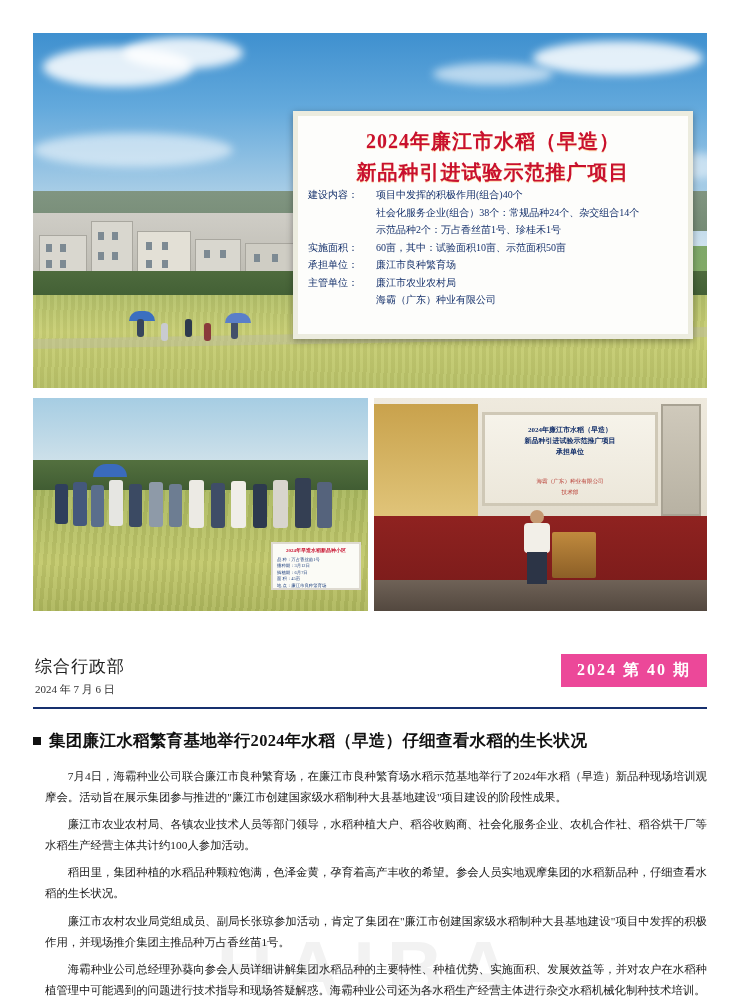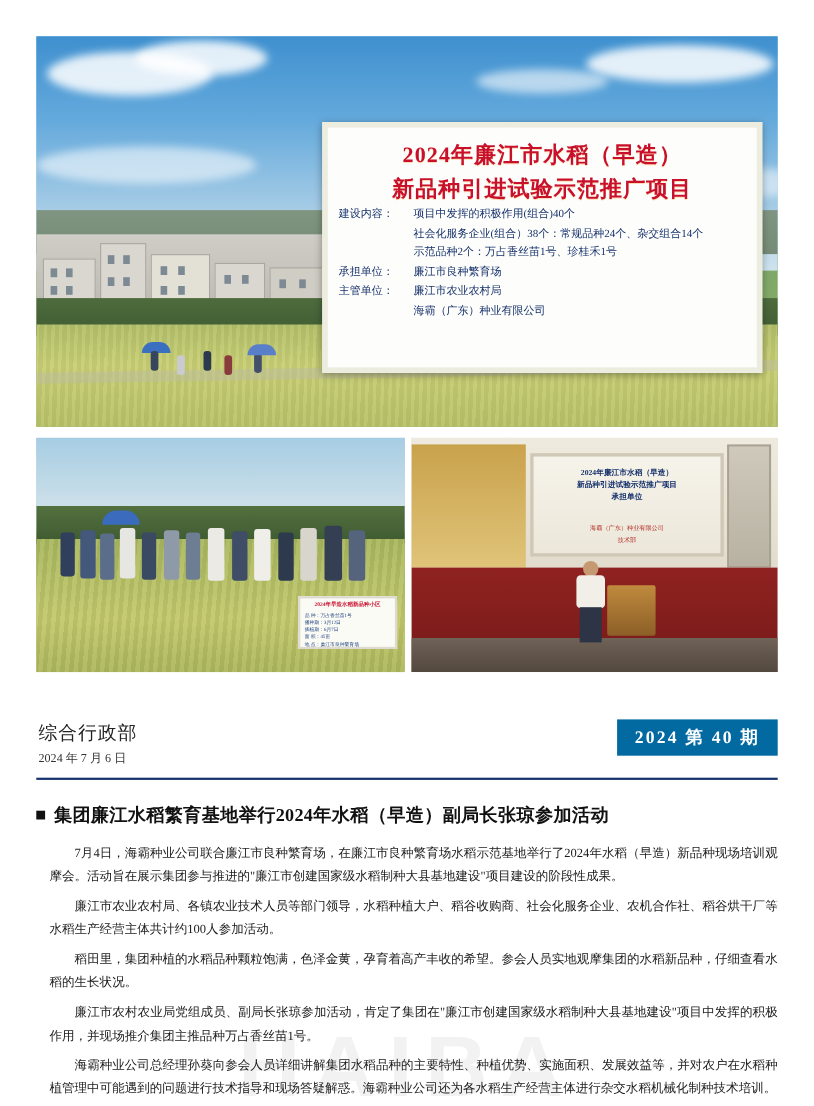--- a/index.html
+++ b/index.html
@@ -328,6 +328,10 @@
         </div>
         <div class="bb-row bb-sub">
           <span class="bb-val">示范品种2个：万占香丝苗1号、珍桂禾1号</span>
+        </div>
+        <div class="bb-row">
+          <span class="bb-label">实施面积：</span>
+          <span class="bb-val">60亩，其中：试验面积10亩、示范面积50亩</span>
         </div>
         <div class="bb-row">
           <span class="bb-label">承担单位：</span>

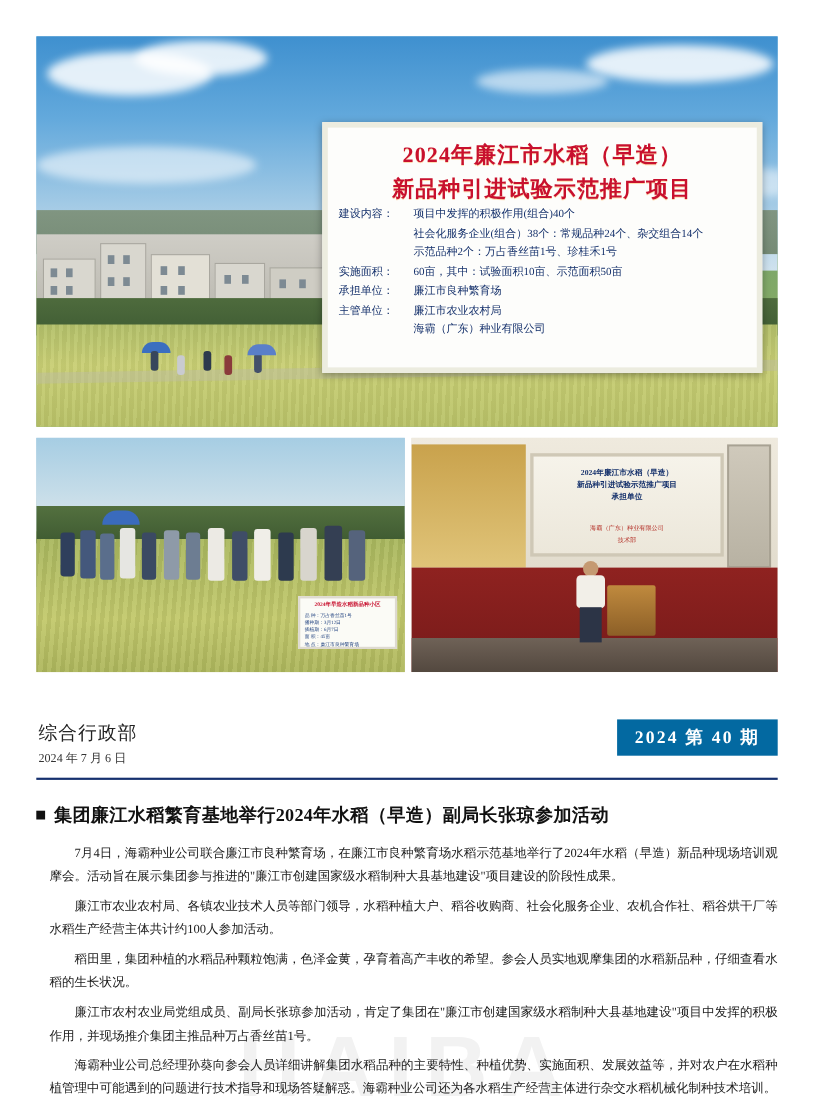--- a/index.html
+++ b/index.html
@@ -211,7 +211,7 @@
   .issue-badge {
     position: absolute;
     right: 33px; top: 654px;
-    background: #0369a1;
+    background: #ec4899;
     color: #ffffff;
     font-size: 16px;
     font-weight: bold;

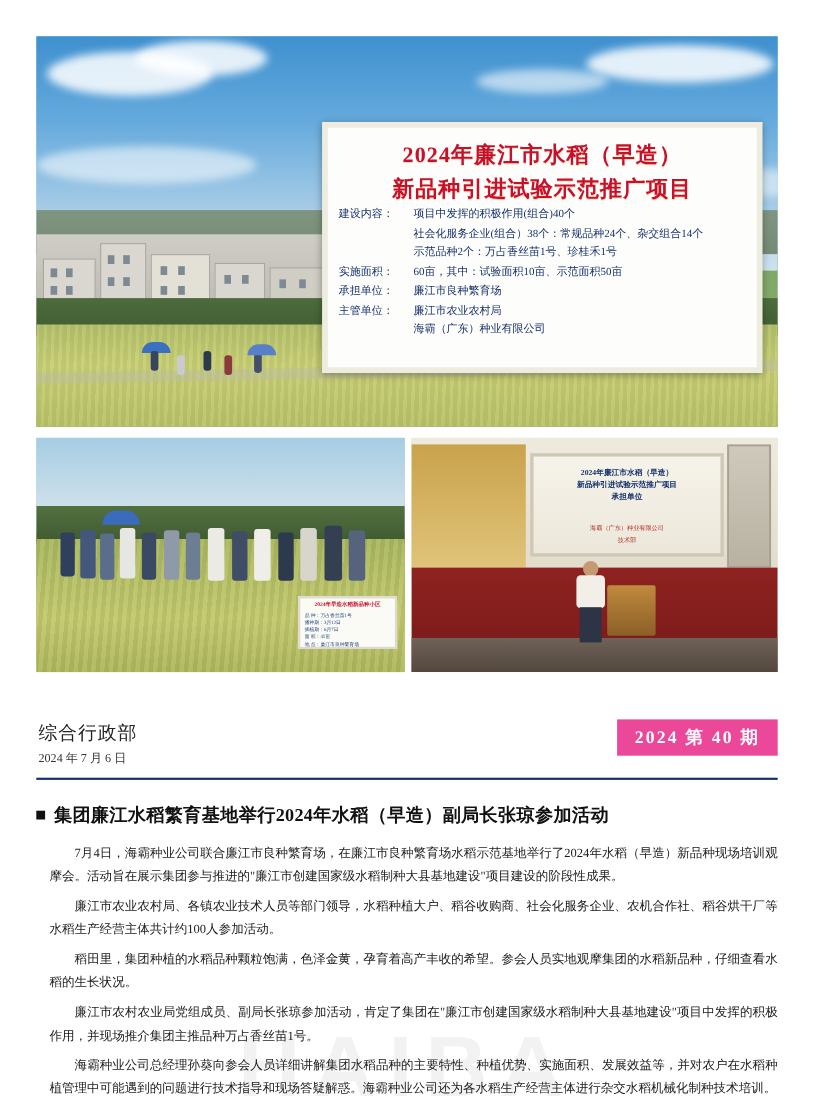--- a/index.html
+++ b/index.html
@@ -407,7 +407,7 @@
 
   <div class="headline">
     <span class="bullet"></span>
-    <span>集团廉江水稻繁育基地举行2024年水稻（早造）副局长张琼参加活动</span>
+    <span>集团廉江水稻繁育基地举行2024年水稻（早造）仔细查看水稻的生长状况</span>
   </div>
 
   <div class="body">

